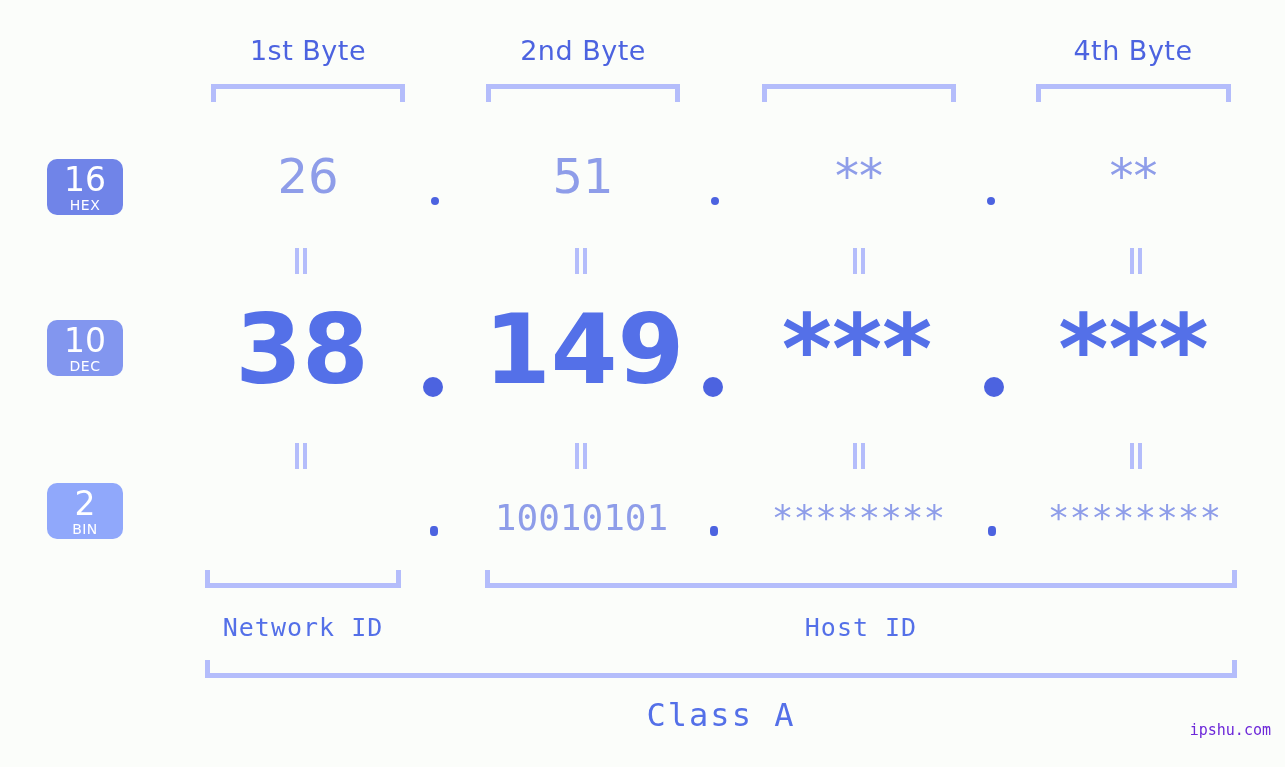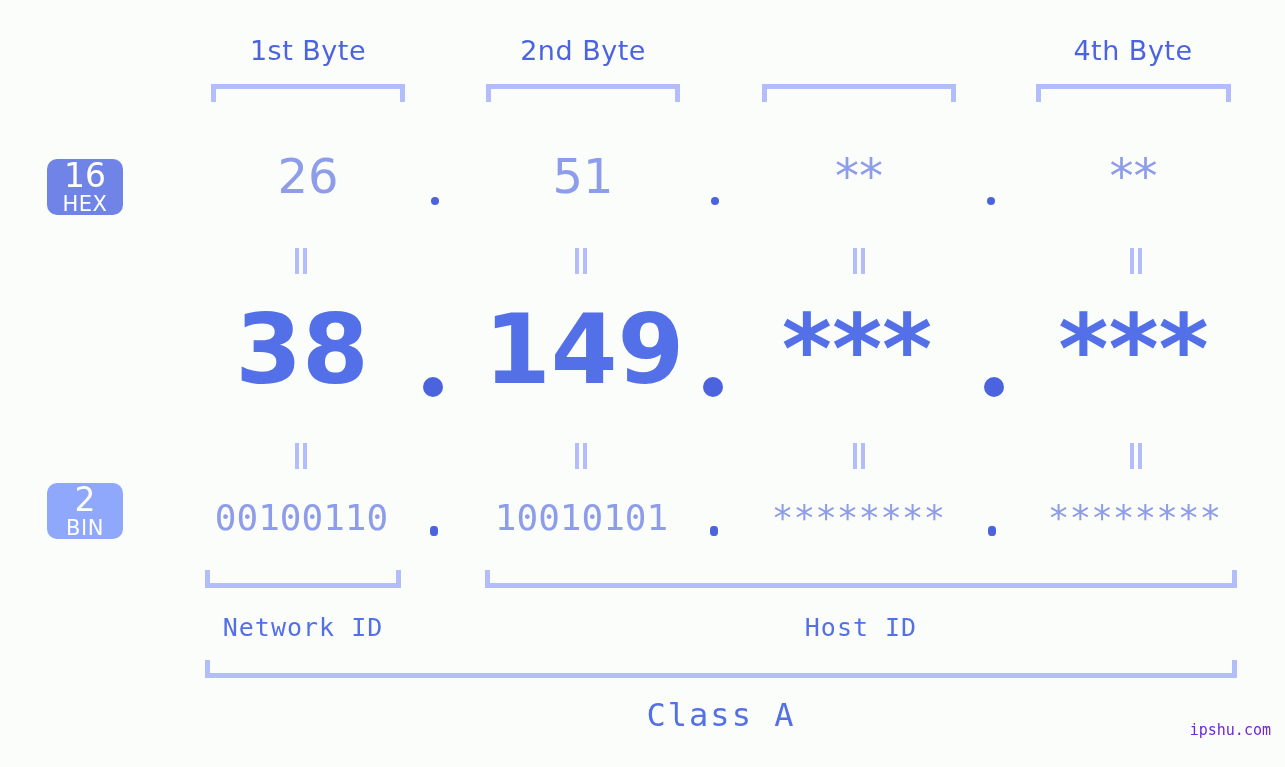--- a/index.html
+++ b/index.html
@@ -73,7 +73,7 @@
     margin-bottom: 2px;
   }
   .badge .name {
-    font-size: 21px;
+    font-size: 14px;
     font-weight: 400;
     font-family: "DejaVu Sans", sans-serif;
     letter-spacing: 0.5px;

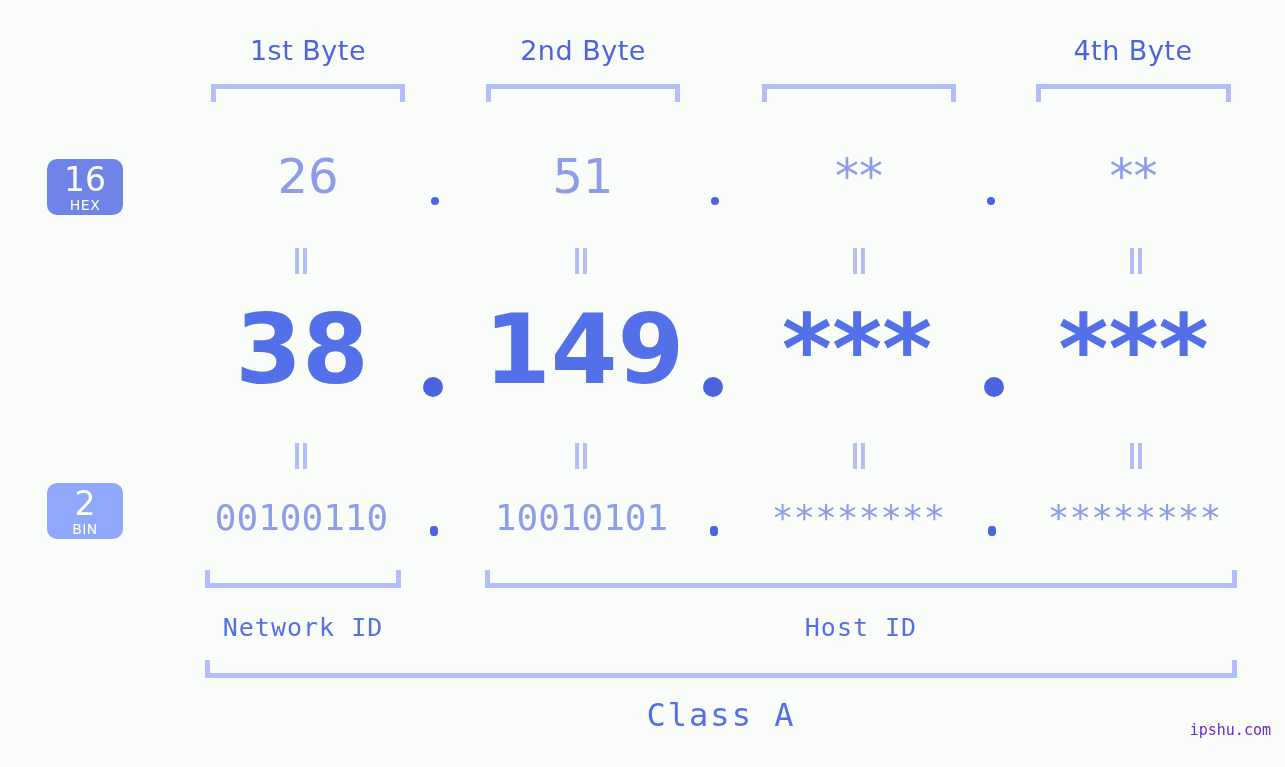--- a/index.html
+++ b/index.html
@@ -188,6 +188,10 @@
     <span class="num">16</span>
     <span class="name">HEX</span>
   </div>
+  <div class="badge" style="top:320px;background:#8296ef;">
+    <span class="num">10</span>
+    <span class="name">DEC</span>
+  </div>
   <div class="badge" style="top:483px;background:#90a8fb;">
     <span class="num">2</span>
     <span class="name">BIN</span>

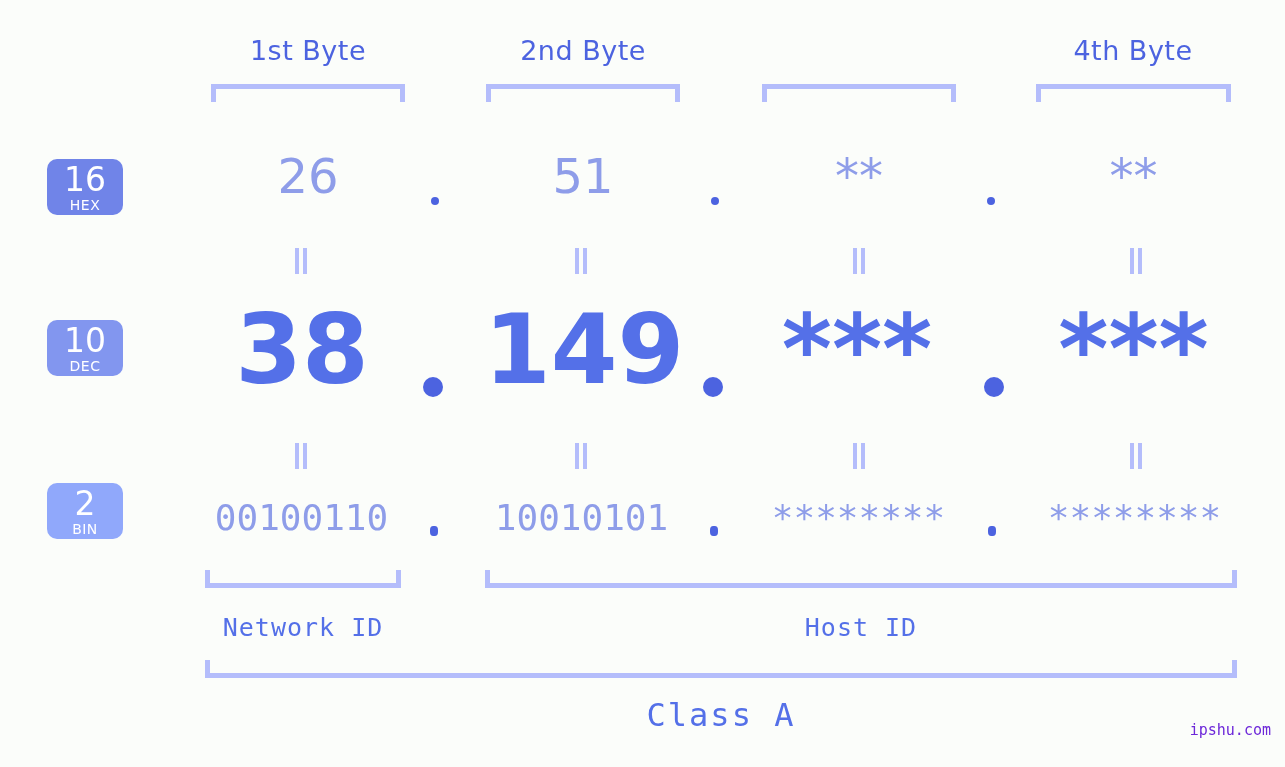--- a/index.html
+++ b/index.html
@@ -254,7 +254,6 @@
     </div>
 
   <div class="row" style="top:500px;height:50px;">
-    <div class="cell bin-val" style="left:203px;top:0;width:197px;">00100110</div>
     <div class="cell bin-val" style="left:483px;top:0;width:197px;">10010101</div>
     <div class="cell bin-val" style="left:760px;top:0;width:197px;">********</div>
     <div class="cell bin-val" style="left:1036px;top:0;width:197px;">********</div>

